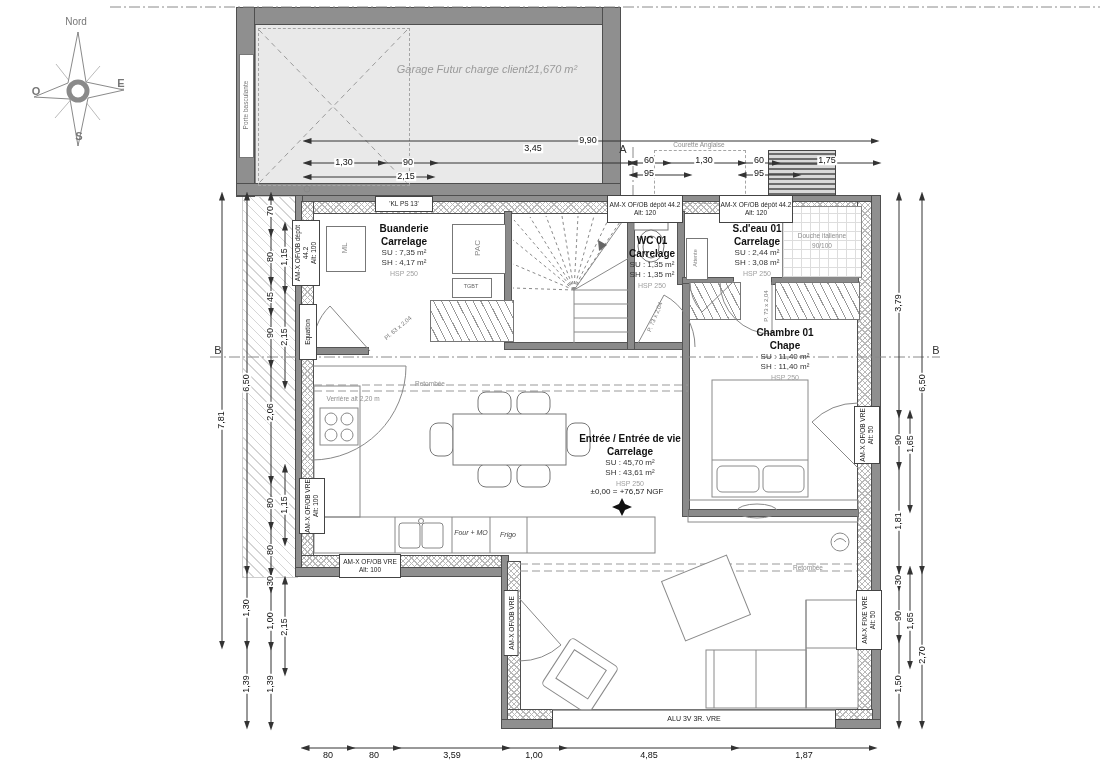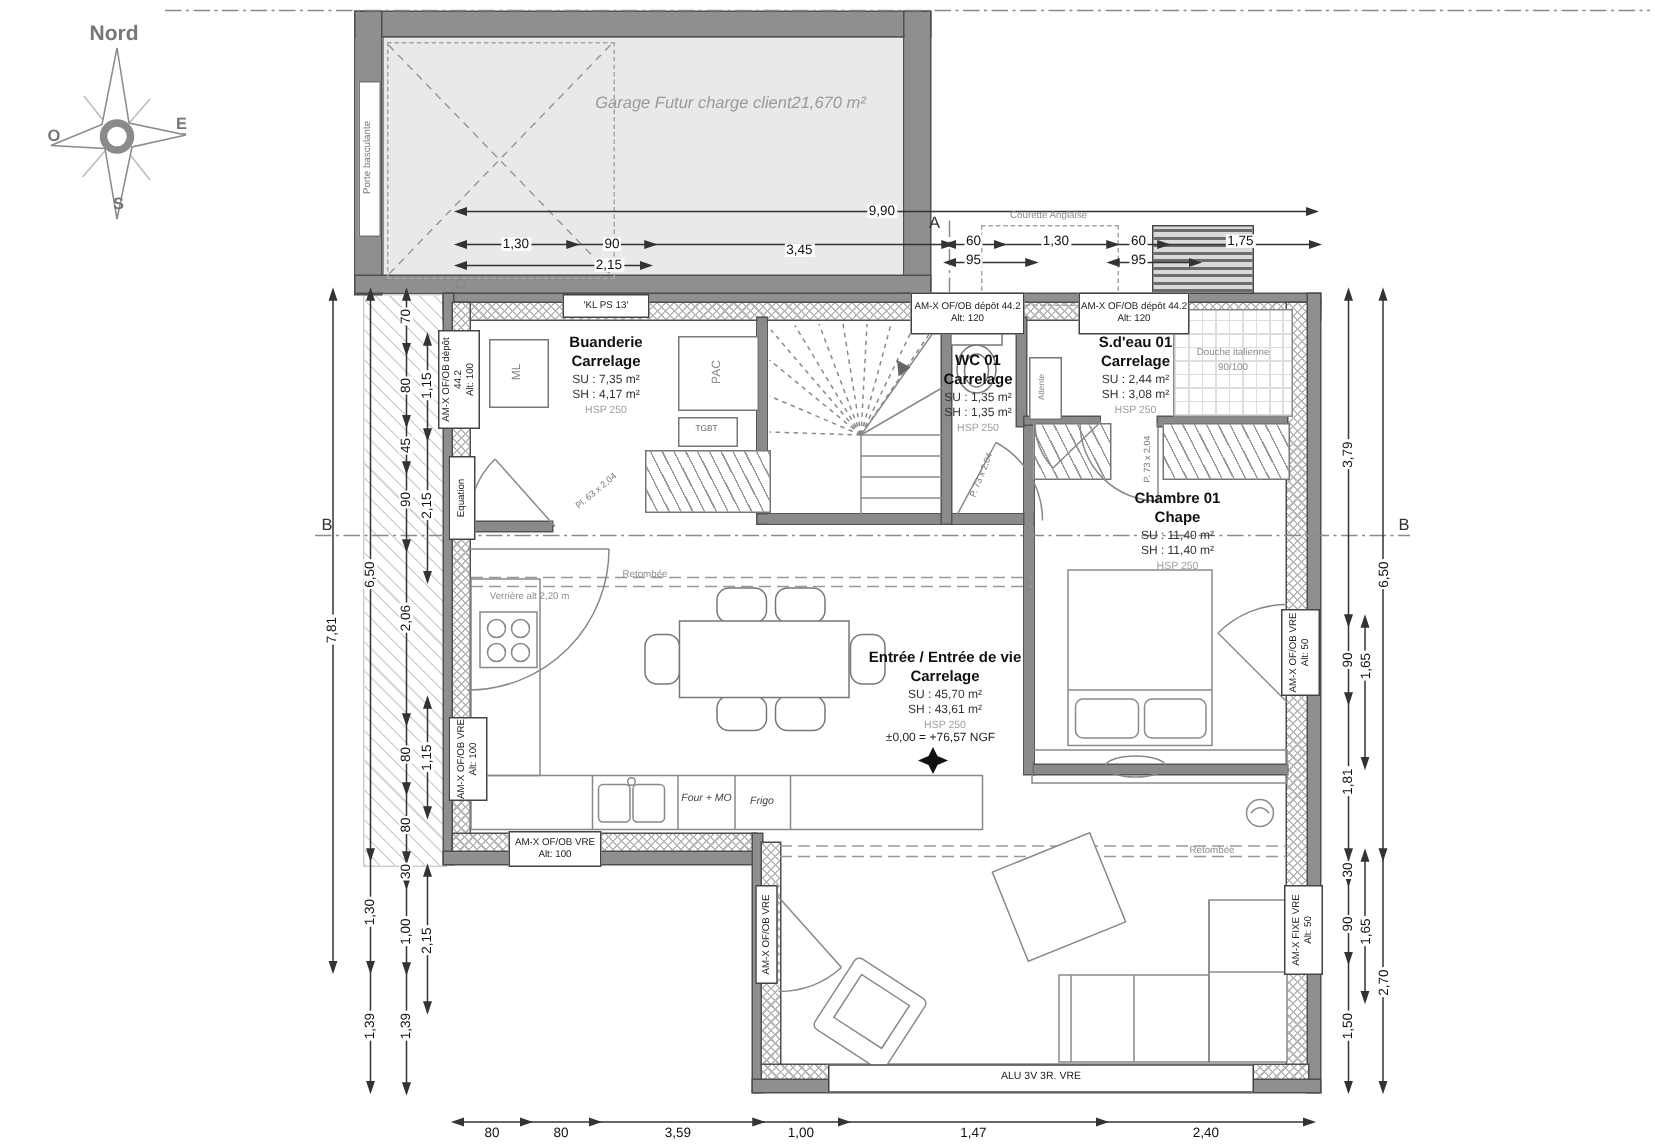--- a/index.html
+++ b/index.html
@@ -278,7 +278,7 @@
     </g>
   </svg>
 
-  <div class="lbl z6" style="left:76px;top:22px;font-size:14px;font-weight:bold;color:#777">Nord</div>
+  <div class="lbl z6" style="left:76px;top:22px;font-size:10px;font-weight:normal;color:#777">Nord</div>
   <div class="lbl z6" style="left:36px;top:92px;font-size:11px;font-weight:bold;color:#777">O</div>
   <div class="lbl z6" style="left:121px;top:84px;font-size:11px;font-weight:bold;color:#777">E</div>
   <div class="lbl z6" style="left:79px;top:137px;font-size:11px;font-weight:bold;color:#777">S</div>

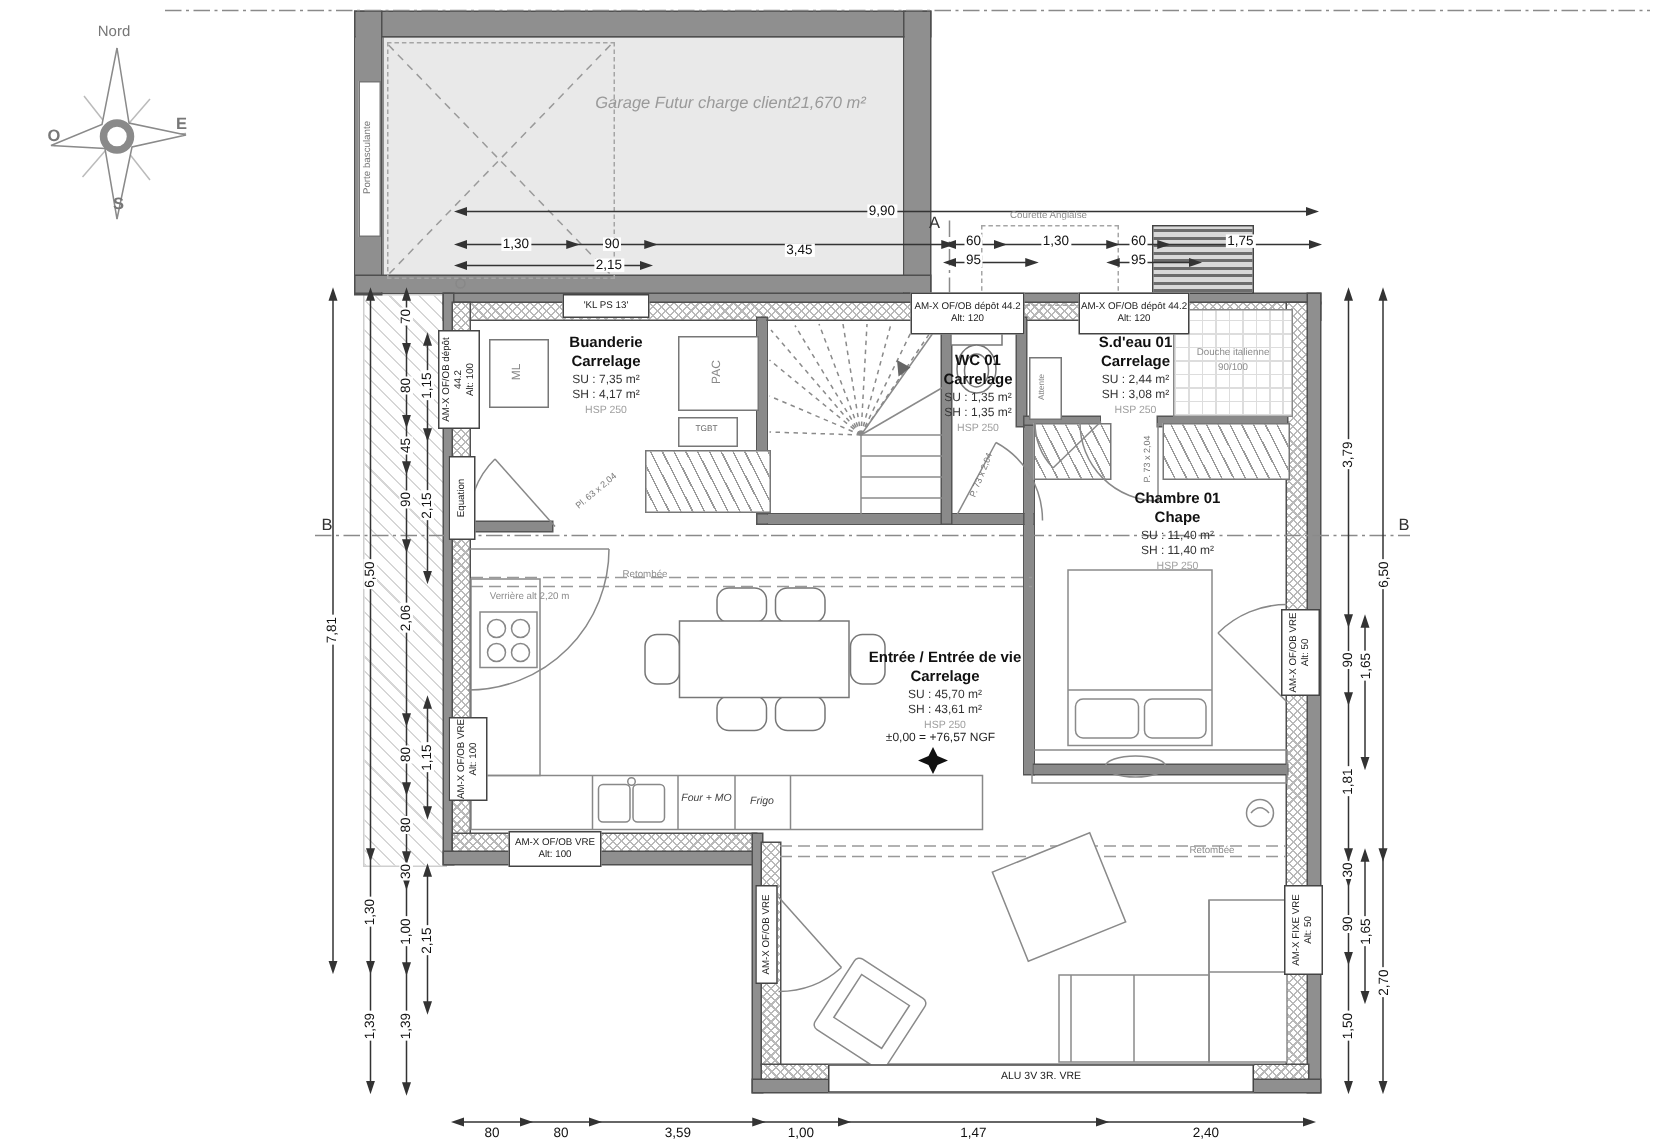--- a/index.html
+++ b/index.html
@@ -294,7 +294,7 @@
   <div class="lbl dim z6" style="left:588px;top:141px">9,90</div>
   <div class="lbl dim z6" style="left:344px;top:163px">1,30</div>
   <div class="lbl dim z6" style="left:408px;top:163px">90</div>
-  <div class="lbl dim z6" style="left:533px;top:167px">3,45</div>
+  <div class="lbl dim z6" style="left:533px;top:149px">3,45</div>
   <div class="lbl dim z6" style="left:406px;top:177px">2,15</div>
   <div class="lbl dim z6" style="left:649px;top:161px">60</div>
   <div class="lbl dim z6" style="left:649px;top:174px">95</div>

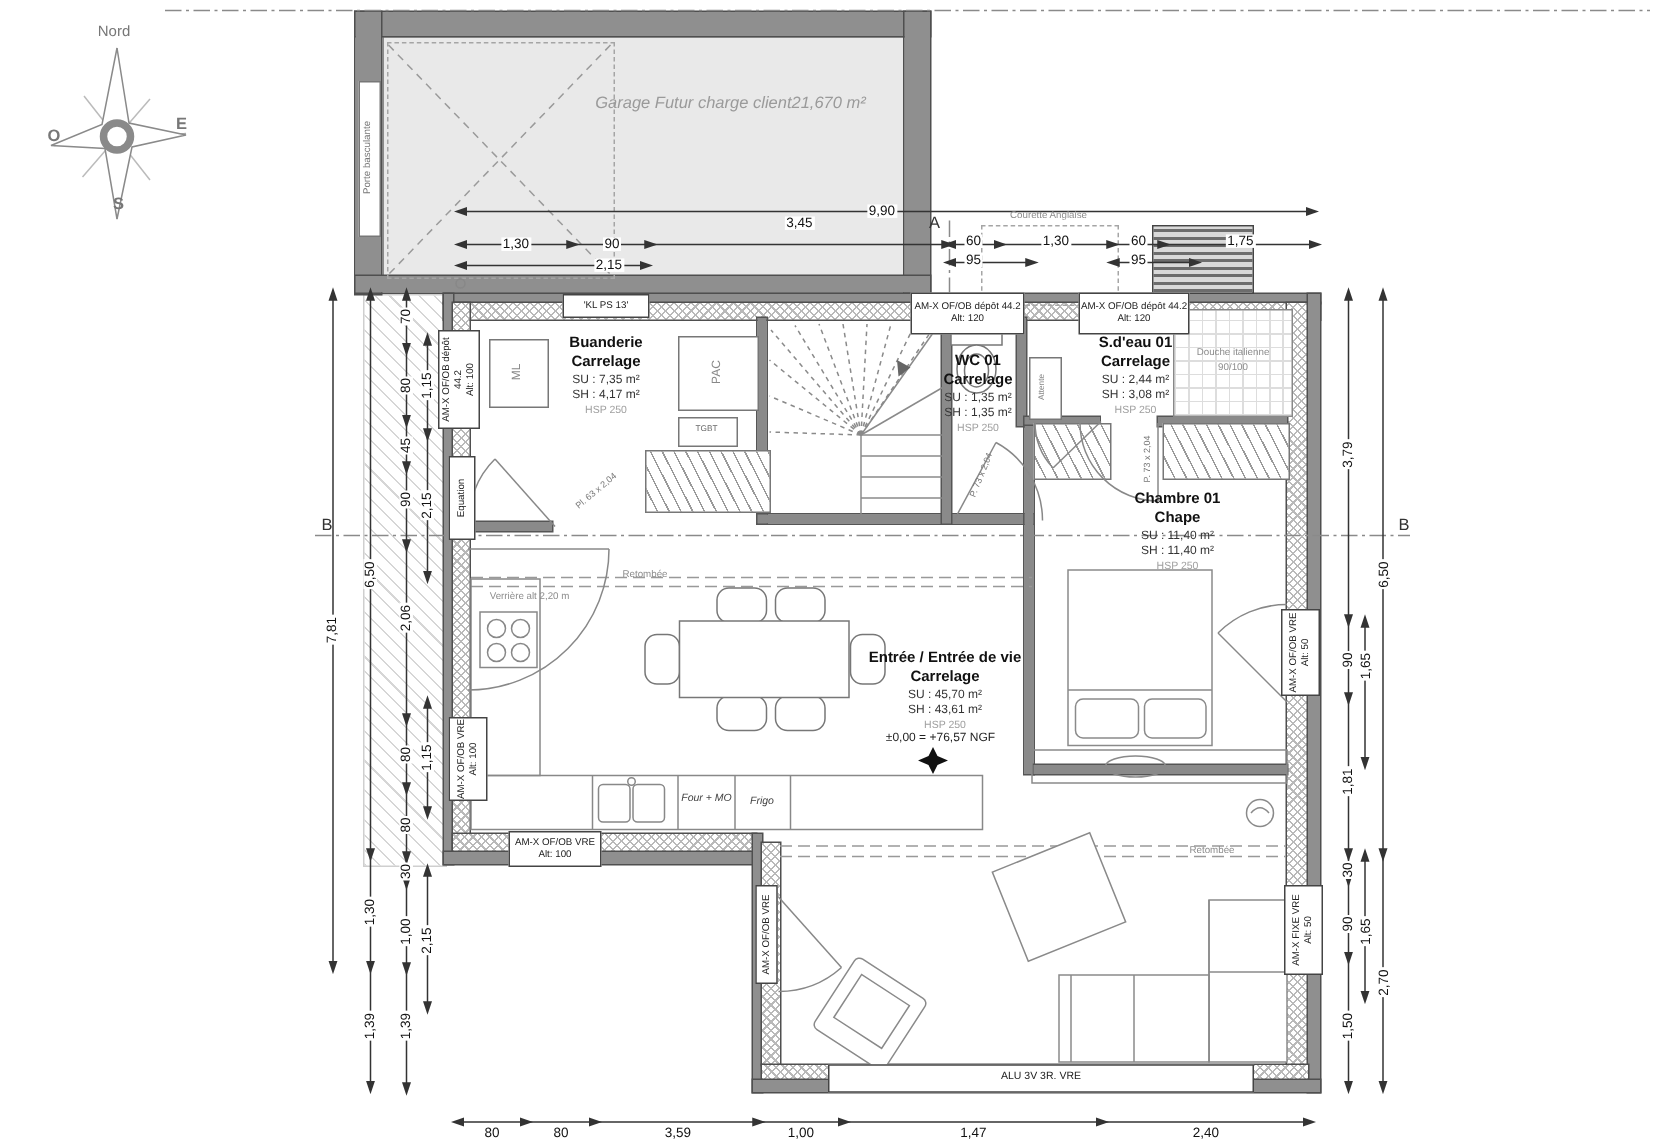--- a/index.html
+++ b/index.html
@@ -337,7 +337,7 @@
   <div class="lbl dim z6" style="left:374px;top:756px">80</div>
   <div class="lbl dim z6" style="left:452px;top:756px">3,59</div>
   <div class="lbl dim z6" style="left:534px;top:756px">1,00</div>
-  <div class="lbl dim z6" style="left:649px;top:756px">1,47</div>
+  <div class="lbl dim z6" style="left:649px;top:756px">4,85</div>
   <div class="lbl dim z6" style="left:804px;top:756px">2,40</div>
 
   <div class="obox" style="left:404px;top:204px;width:56px;height:14px">

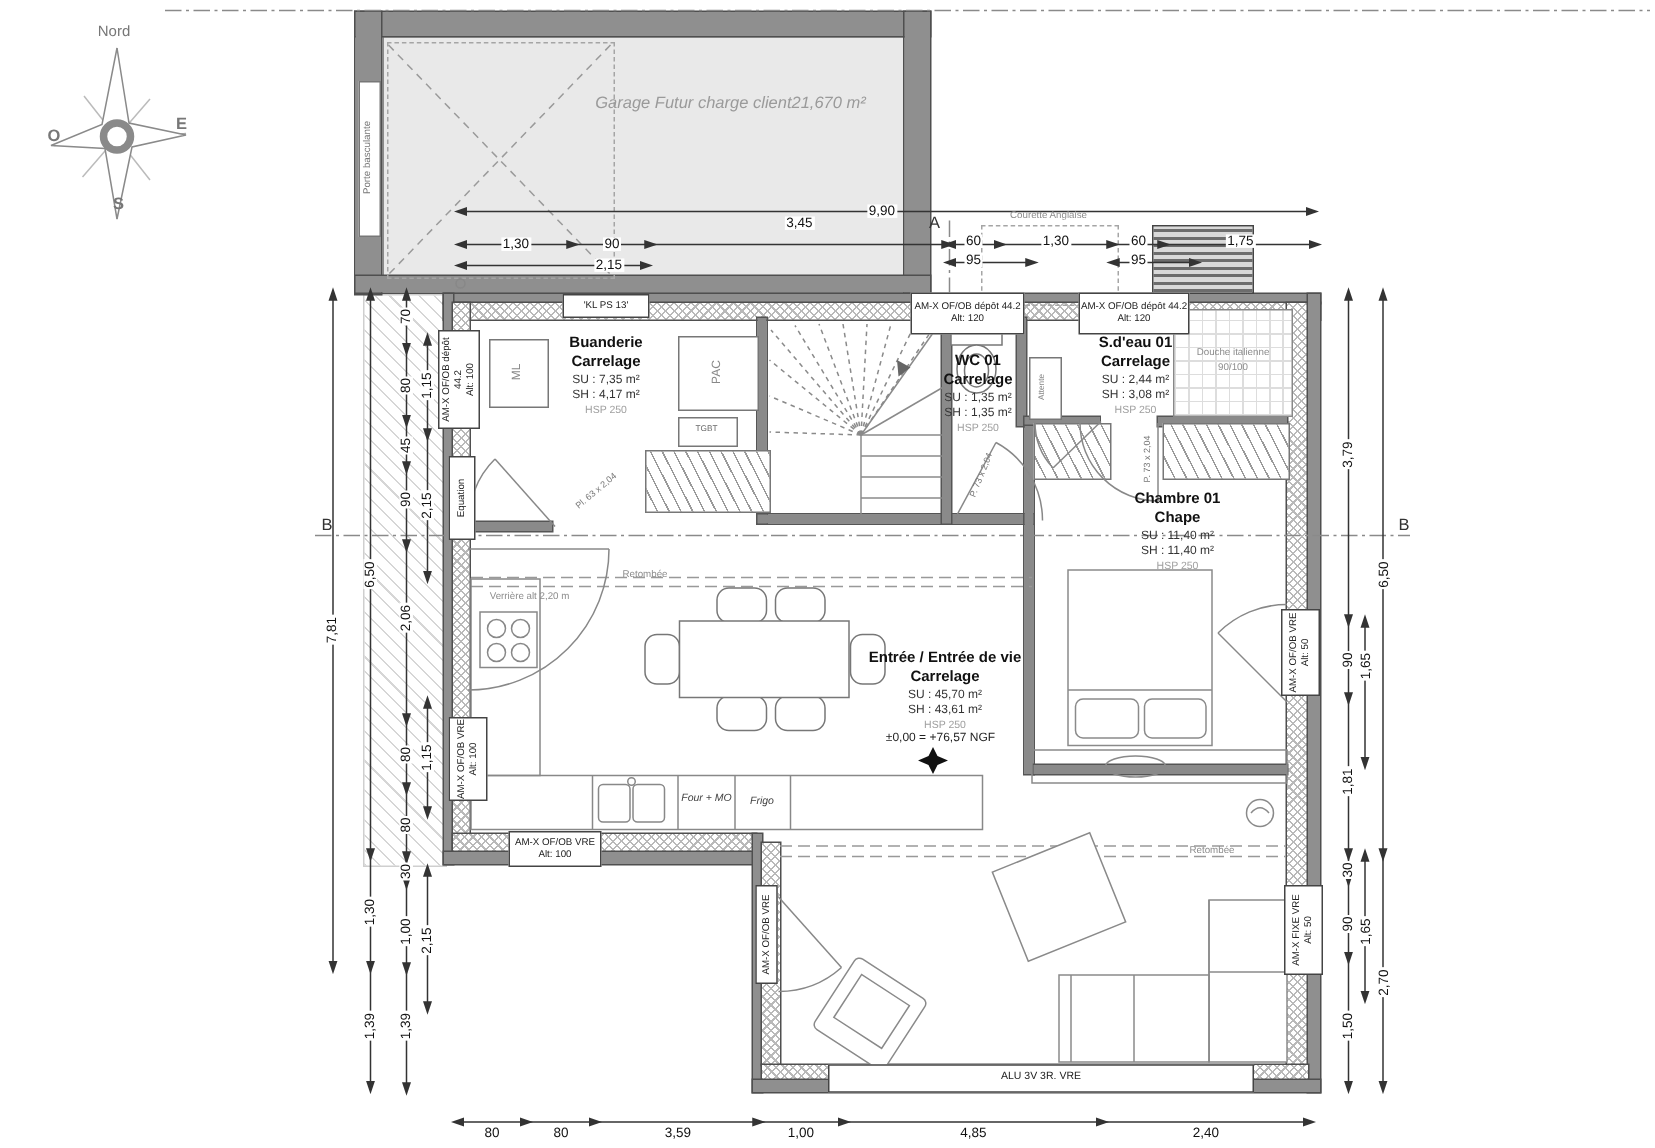--- a/index.html
+++ b/index.html
@@ -338,7 +338,7 @@
   <div class="lbl dim z6" style="left:452px;top:756px">3,59</div>
   <div class="lbl dim z6" style="left:534px;top:756px">1,00</div>
   <div class="lbl dim z6" style="left:649px;top:756px">4,85</div>
-  <div class="lbl dim z6" style="left:804px;top:756px">2,40</div>
+  <div class="lbl dim z6" style="left:804px;top:756px">1,87</div>
 
   <div class="obox" style="left:404px;top:204px;width:56px;height:14px">
     <span>'KL PS 13'</span>

